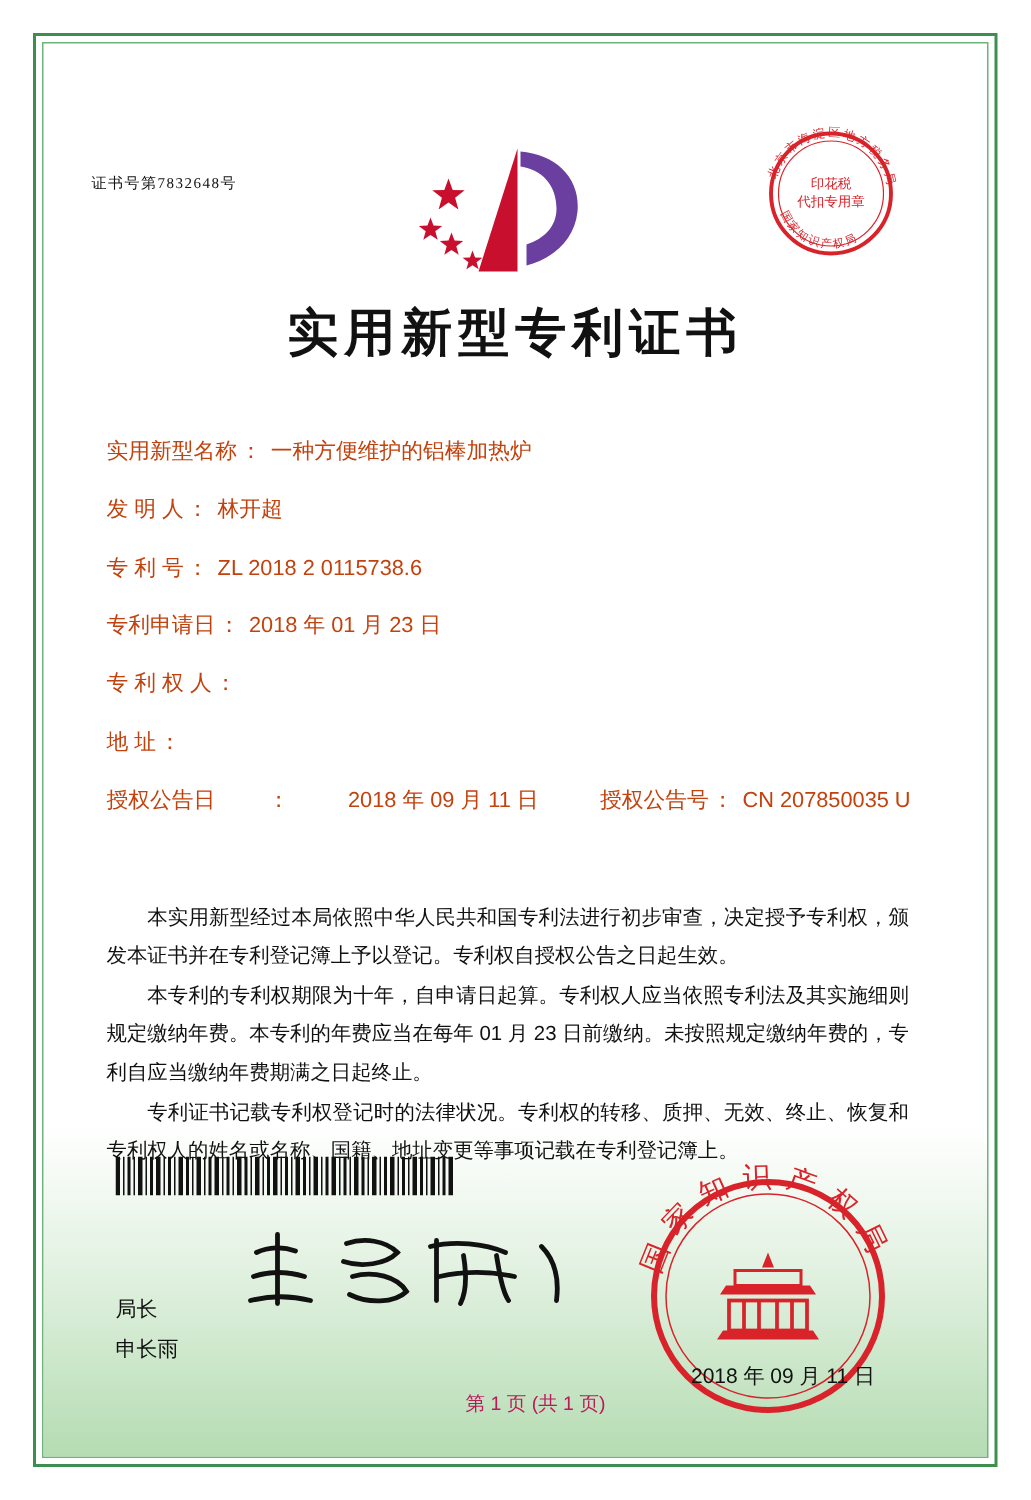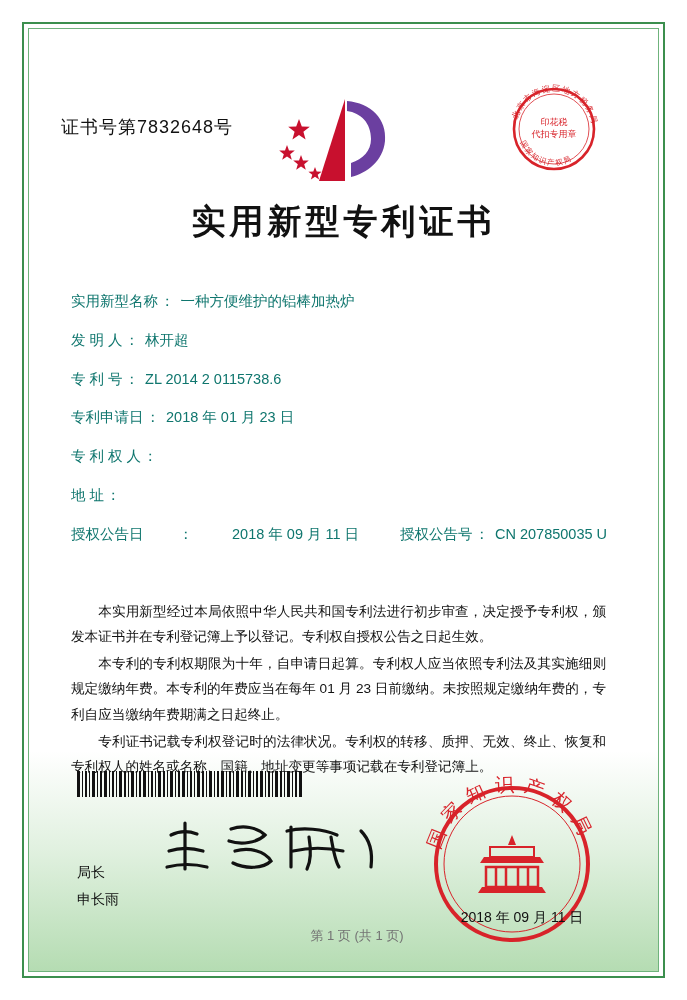--- a/index.html
+++ b/index.html
@@ -58,9 +58,10 @@
     position: absolute;
     left: 32px;
     top: 86px;
-    font-size: 18px;
+    font-size: 10px;
     letter-spacing: 1px;
     color: #111;
+    font-family: Liberation Serif, serif;
   }
   .logo {
     position: absolute;

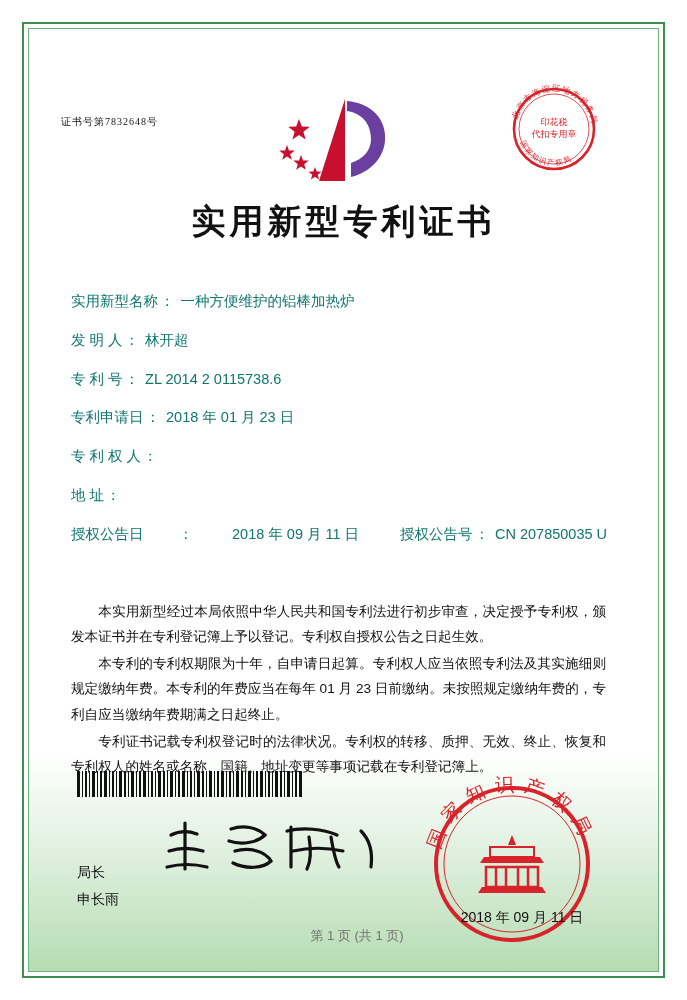--- a/index.html
+++ b/index.html
@@ -95,7 +95,7 @@
     top: 262px;
     width: 548px;
     font-size: 14.5px;
-    color: #0f766e;
+    color: #c2410c;
     line-height: 1.5;
   }
   .field-row {

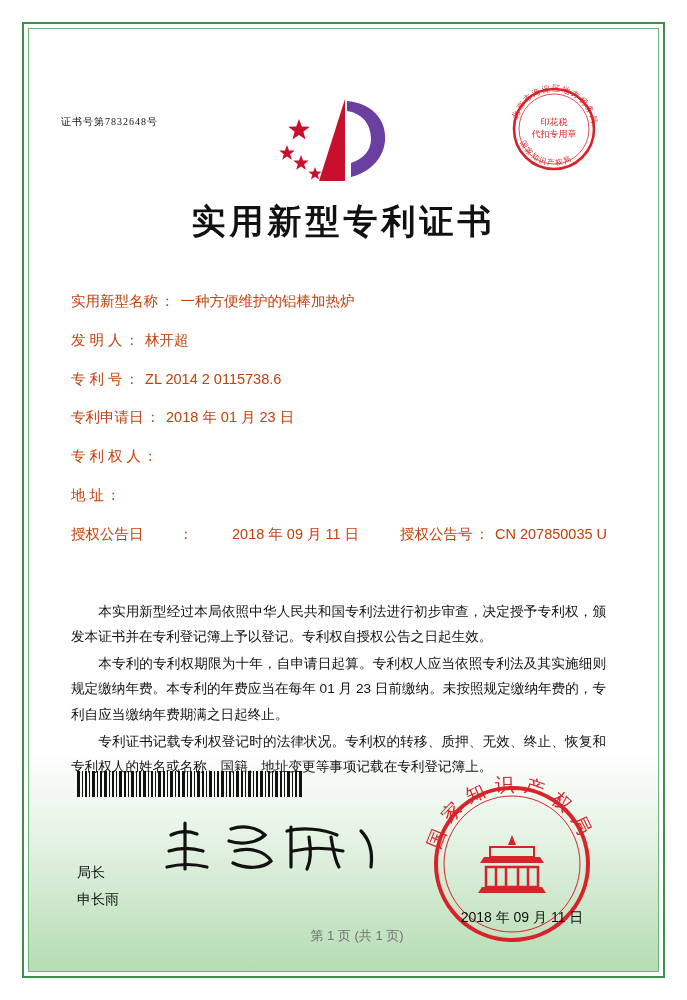--- a/index.html
+++ b/index.html
@@ -264,7 +264,7 @@
       <div class="field-row">
         <span class="field-label">专 利 号</span>
         <span class="field-colon">：</span>
-        <span class="field-value">ZL 2014 2 0115738.6</span>
+        <span class="field-value">ZL 2018 2 0115738.6</span>
       </div>
 
       <div class="field-row">

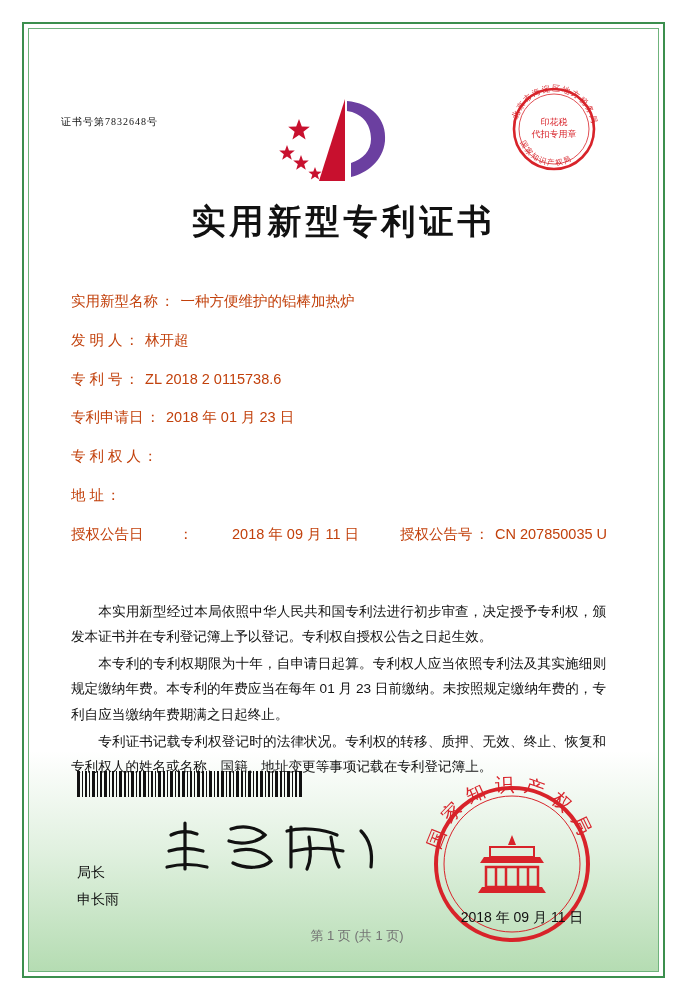--- a/index.html
+++ b/index.html
@@ -192,7 +192,7 @@
     bottom: 28px;
     text-align: center;
     font-size: 13px;
-    color: #737373;
+    color: #be185d;
     margin-left: 27px;
   }
   .barcode svg, .logo svg, .seal-top svg, .seal-bottom svg { display: block; }

